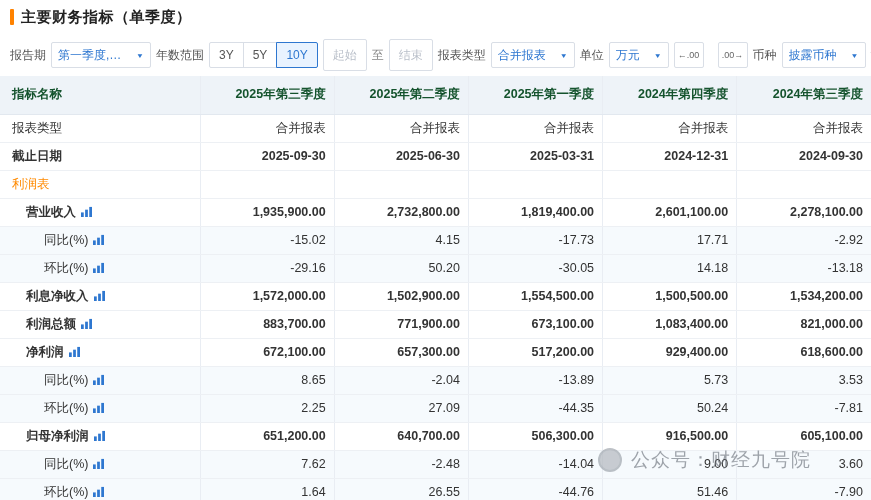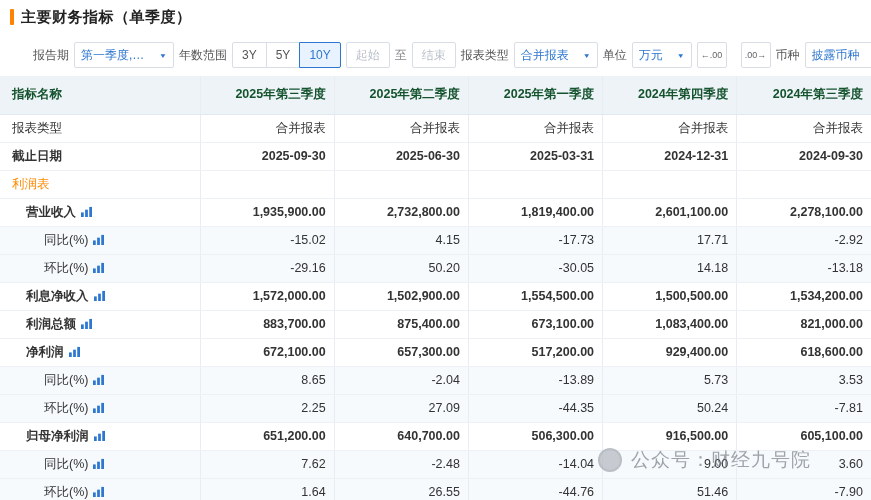--- a/index.html
+++ b/index.html
@@ -17,7 +17,7 @@
   
   .toolbar {
     display:flex; align-items:center; height:42px; padding:0 0 0 10px;
-    gap:5px; white-space:nowrap; overflow:hidden;margin-left:23px;
+    gap:5px; white-space:nowrap; overflow:hidden;
   }
   .lbl { font-size:12px; color:#555; flex:0 0 auto; }
   .select {

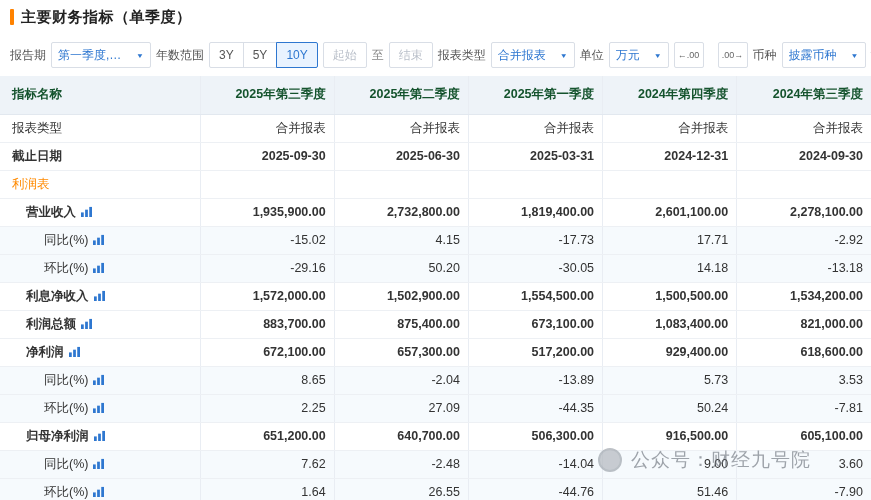--- a/index.html
+++ b/index.html
@@ -37,7 +37,7 @@
   .seg button:last-child  { border-radius:0 2px 2px 0; }
   .seg button.active { color:#2e77d0; background:#e9f3ff; border-color:#2e77d0; position:relative; z-index:1; }
   .mini-input {
-    width:44px; height:26px; border:1px solid #d9dee6; border-radius:2px;
+    width:44px; height:32px; border:1px solid #d9dee6; border-radius:2px;
     font-size:12px; color:#c2410c; text-align:center; background:#fff; flex:0 0 auto;
   }
   .mini-input::placeholder { color:#b9bfc9; }

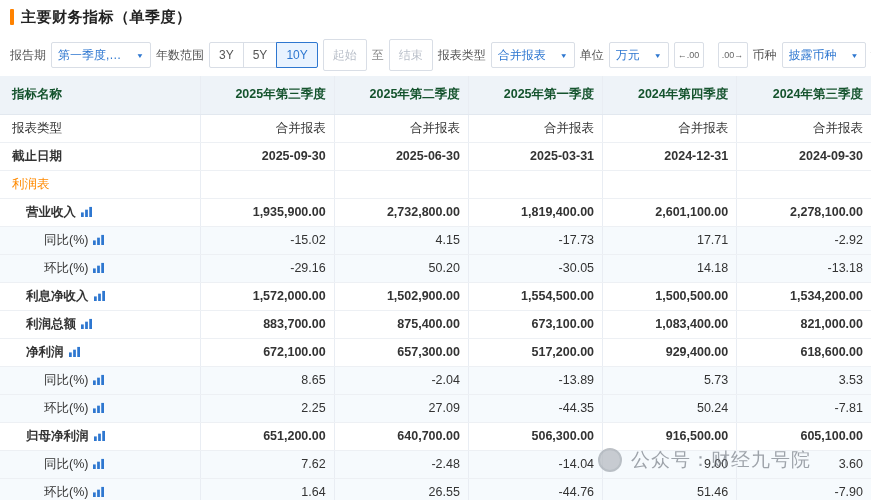--- a/index.html
+++ b/index.html
@@ -240,7 +240,7 @@
                 <rect x="9" y="1" width="3" height="11" fill="#2e77d0"></rect>
               </svg></span></td>
           <td class="num">883,700.00</td>
-          <td class="num">875,400.00</td>
+          <td class="num">771,900.00</td>
           <td class="num">673,100.00</td>
           <td class="num">1,083,400.00</td>
           <td class="num">821,000.00</td>

